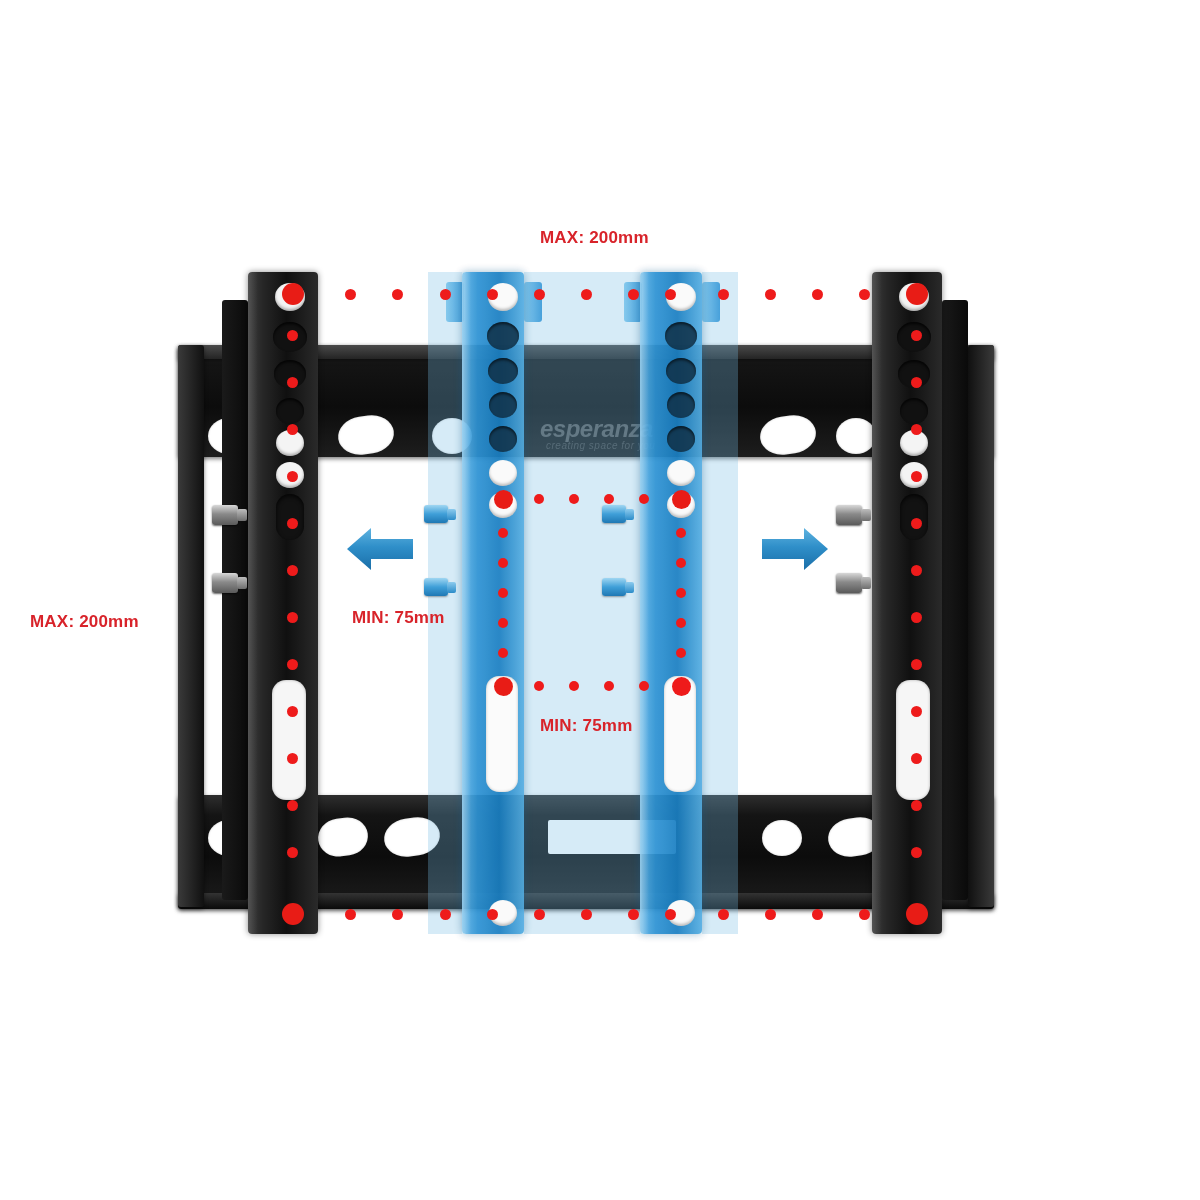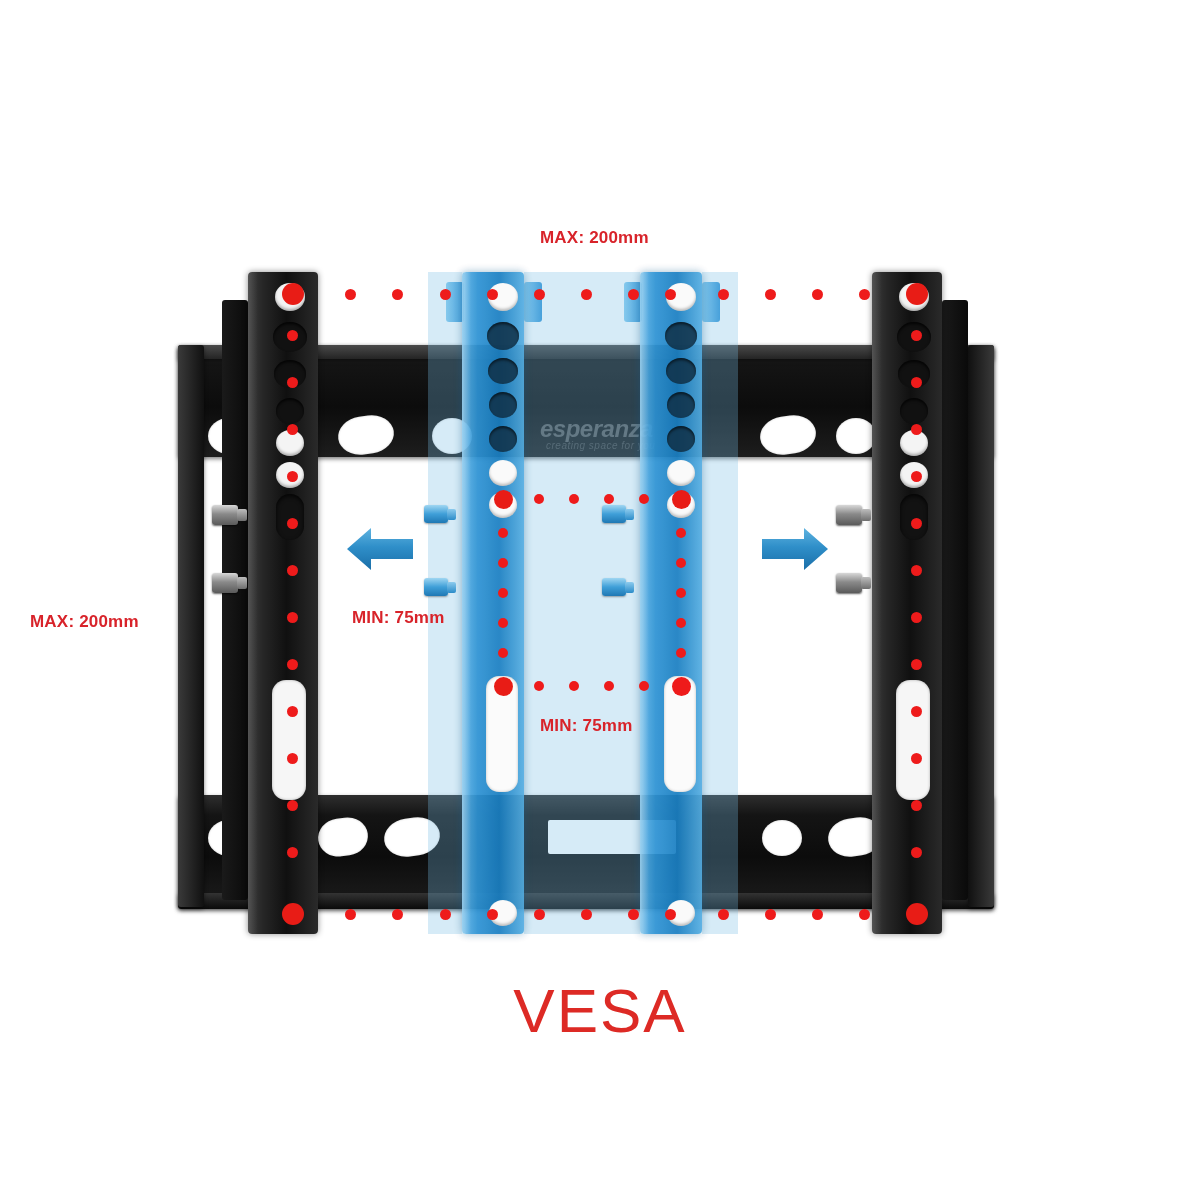--- a/index.html
+++ b/index.html
@@ -385,7 +385,6 @@
   <div class="label" id="label-min-upper">MIN: 75mm</div>
   <div class="label" id="label-min-lower">MIN: 75mm</div>
 
-  <div id="vesa-title">VESA</div>
 
 </div>
 

